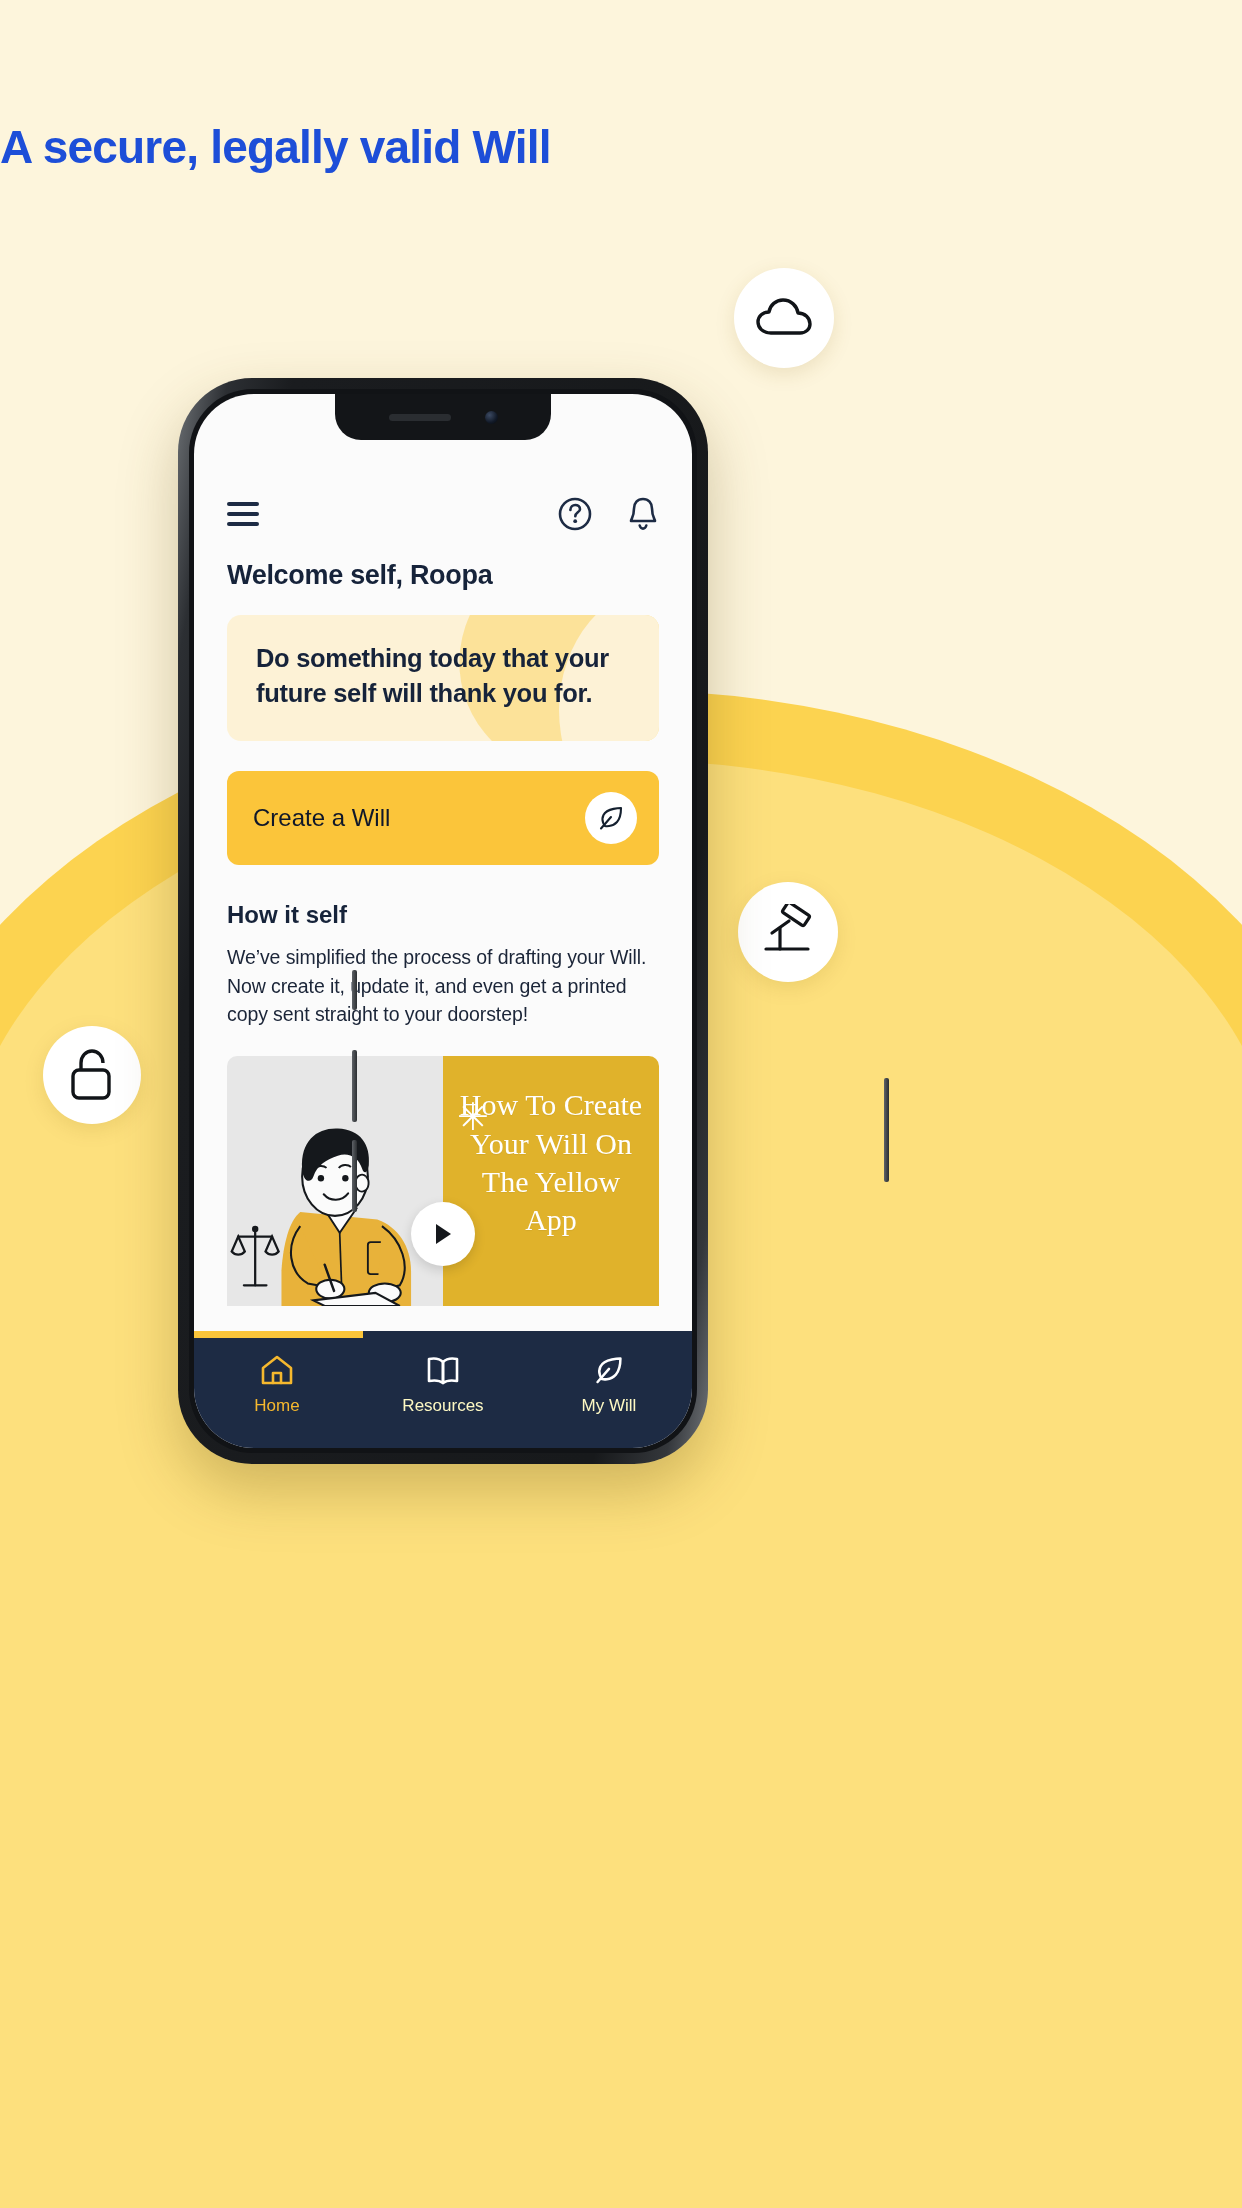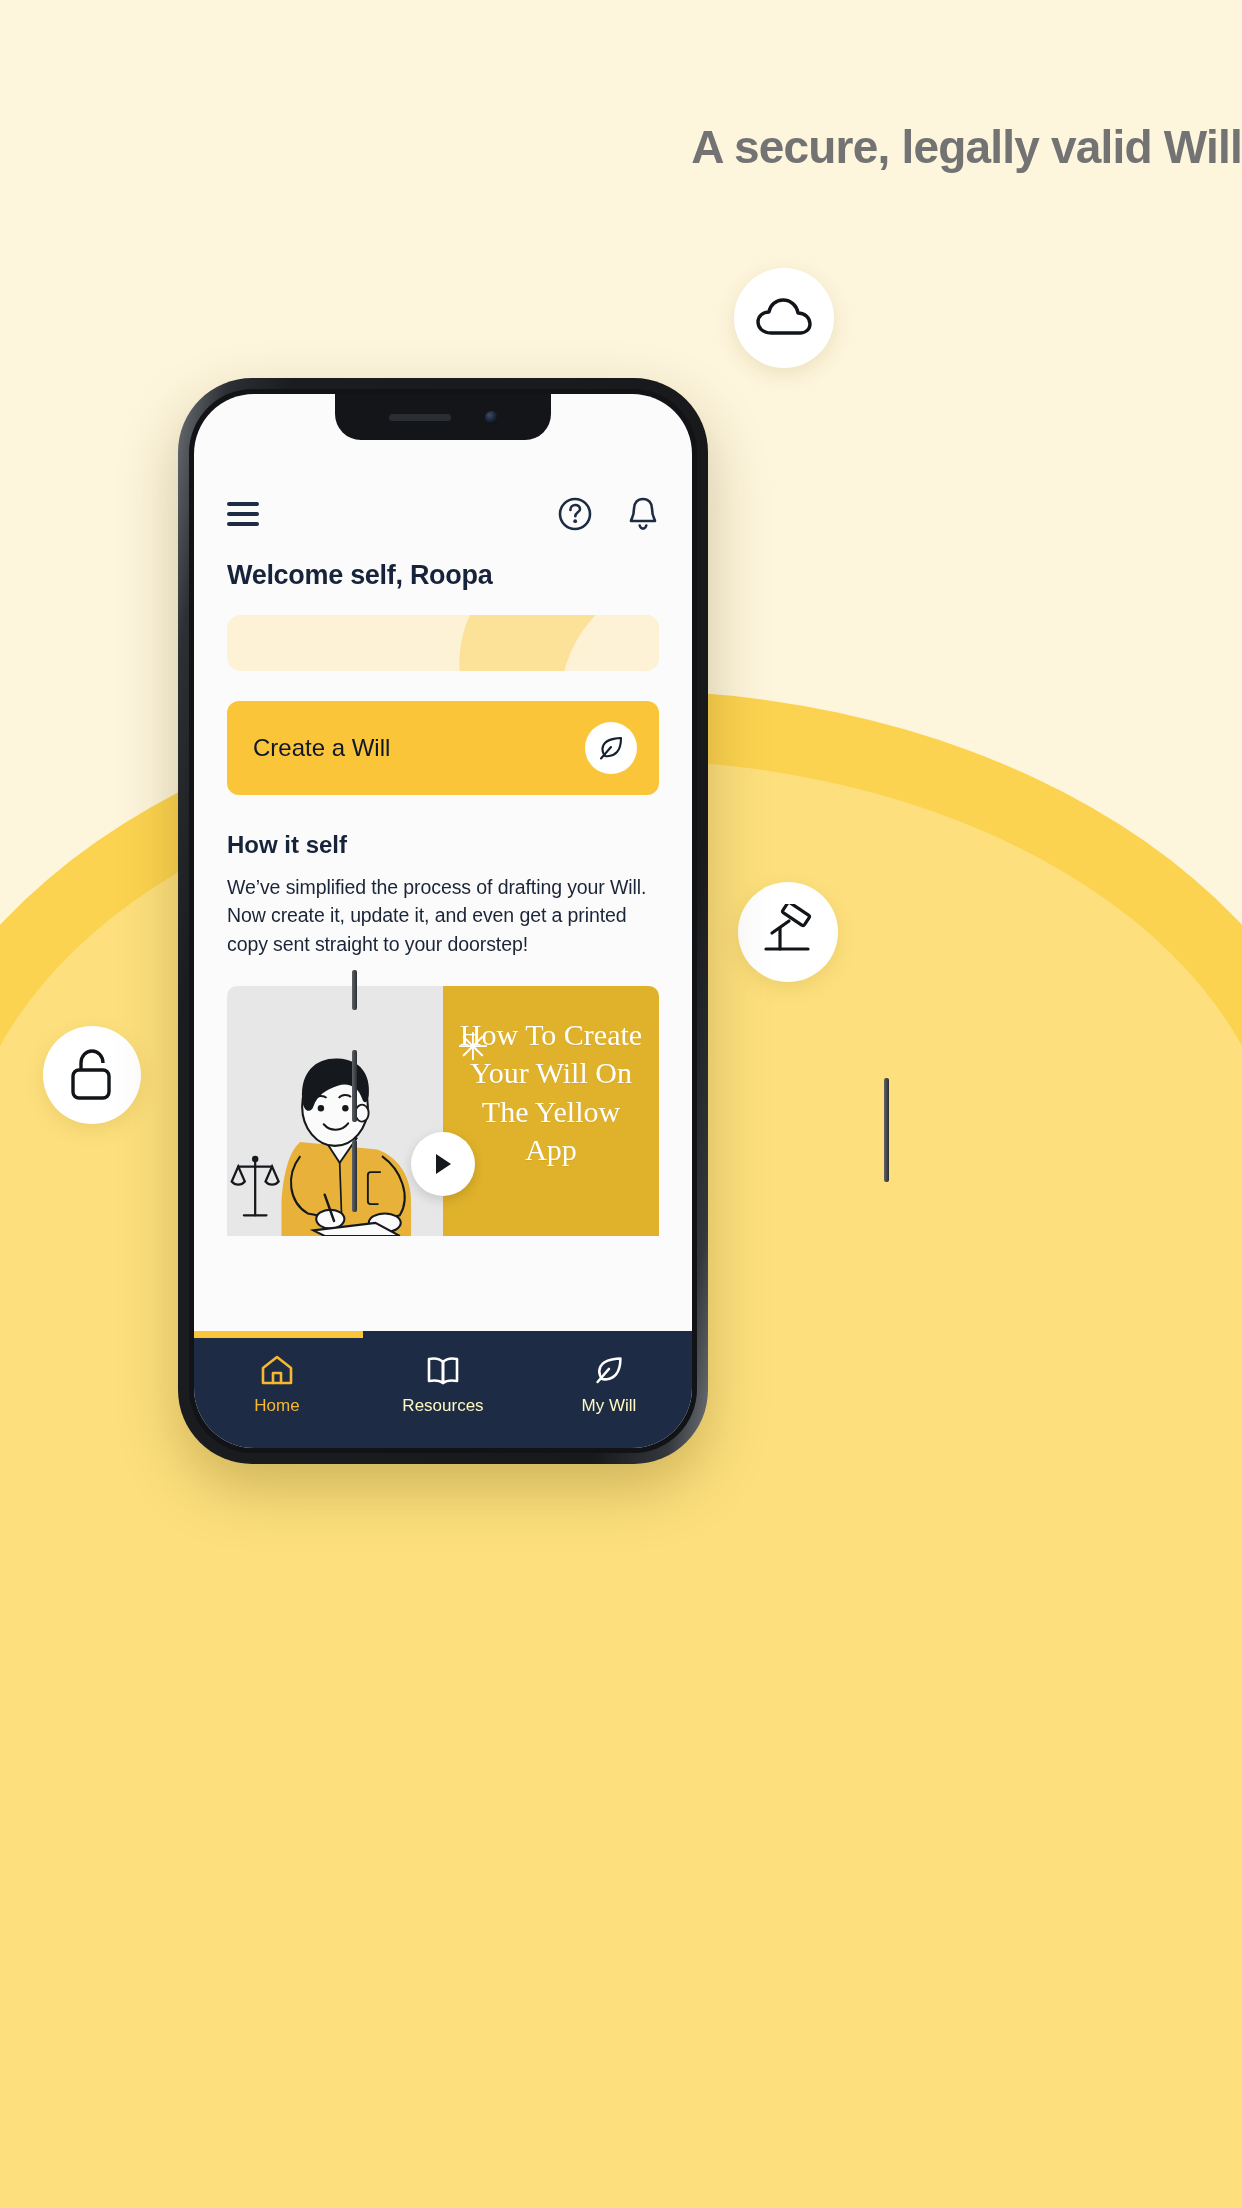--- a/index.html
+++ b/index.html
@@ -37,11 +37,11 @@
   
   .headline {
     position:absolute; top:120px; left:0; width:100%;
-    text-align:right;
+    text-align:left;
     font-size:46px;
     font-weight:bold;
     letter-spacing:-0.8px;
-    color:#737373;
+    color:#1d4ed8;
     z-index:8;
   }
 

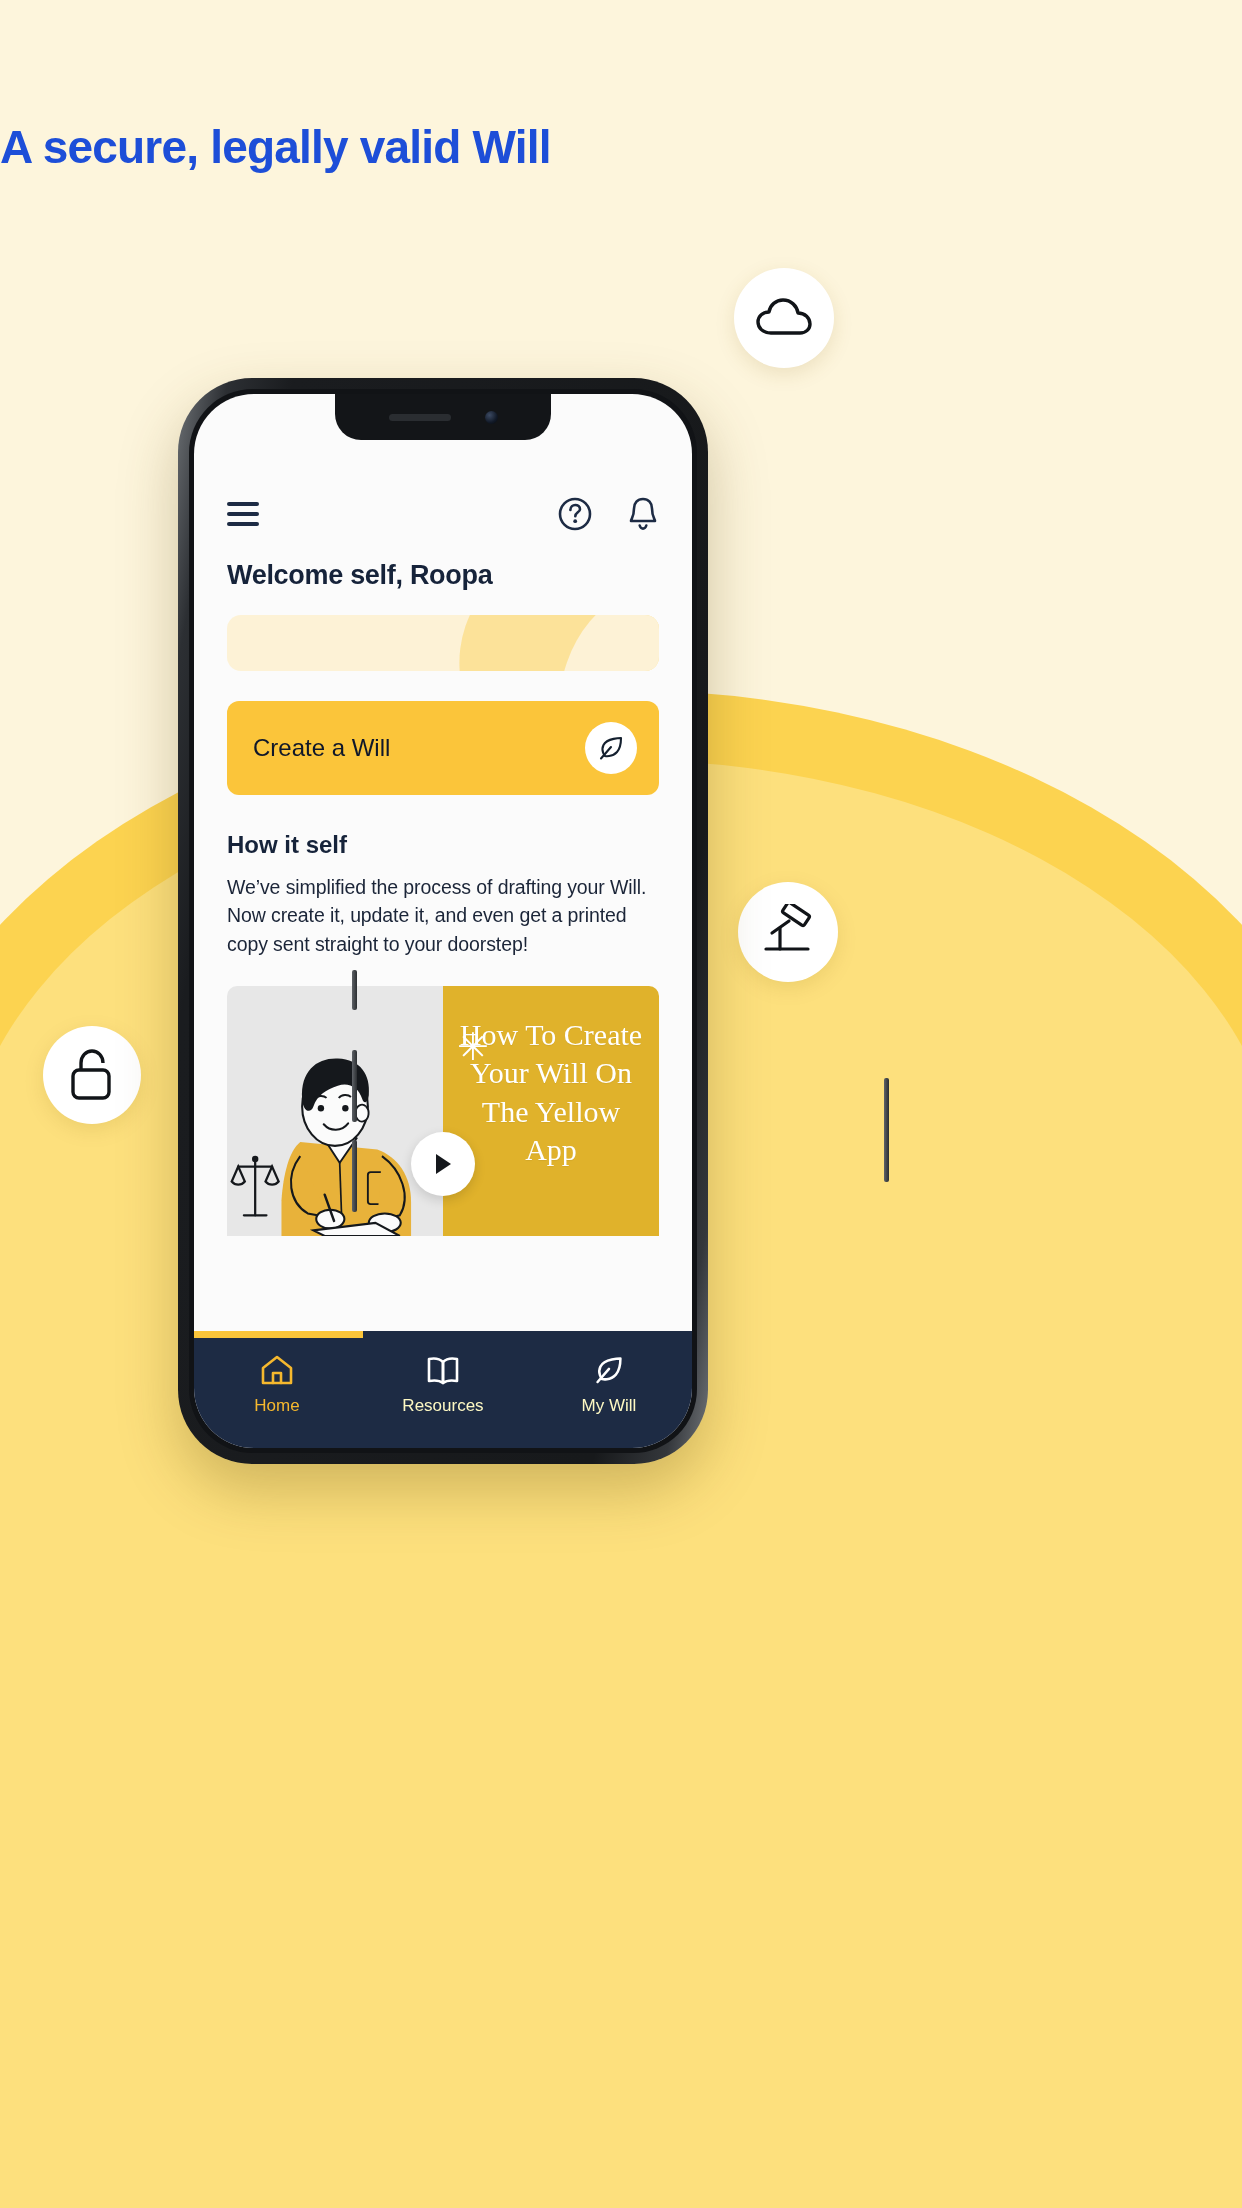--- a/index.html
+++ b/index.html
@@ -291,6 +291,7 @@
         <div class="quote-card">
           <div class="quote-swoosh"></div>
           <div class="quote-swoosh2"></div>
+          <div class="quote-text">Do something today that your future self will thank you for.</div>
         </div>
 
         <div class="cta">

